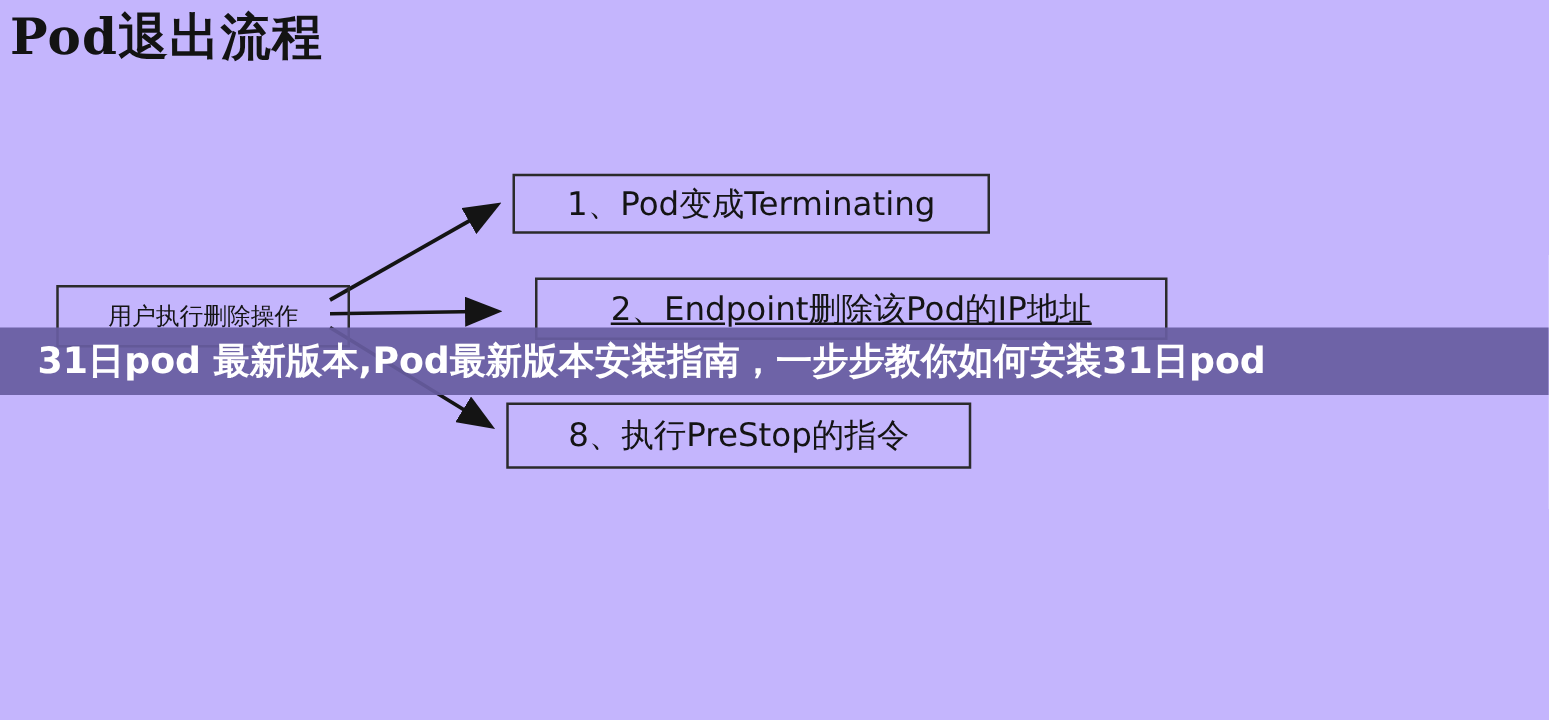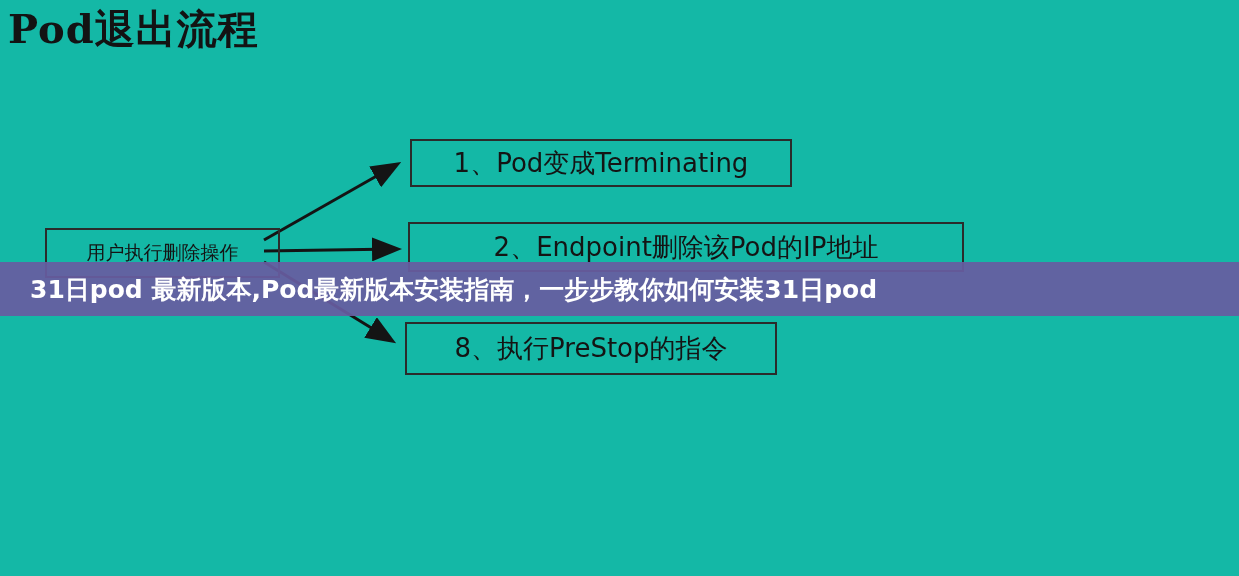--- a/index.html
+++ b/index.html
@@ -11,7 +11,7 @@
     position: relative;
     width: 1239px;
     height: 576px;
-    background: #14b8a6;
+    background: #c4b5fd;
     overflow: hidden;
   }
   .title {

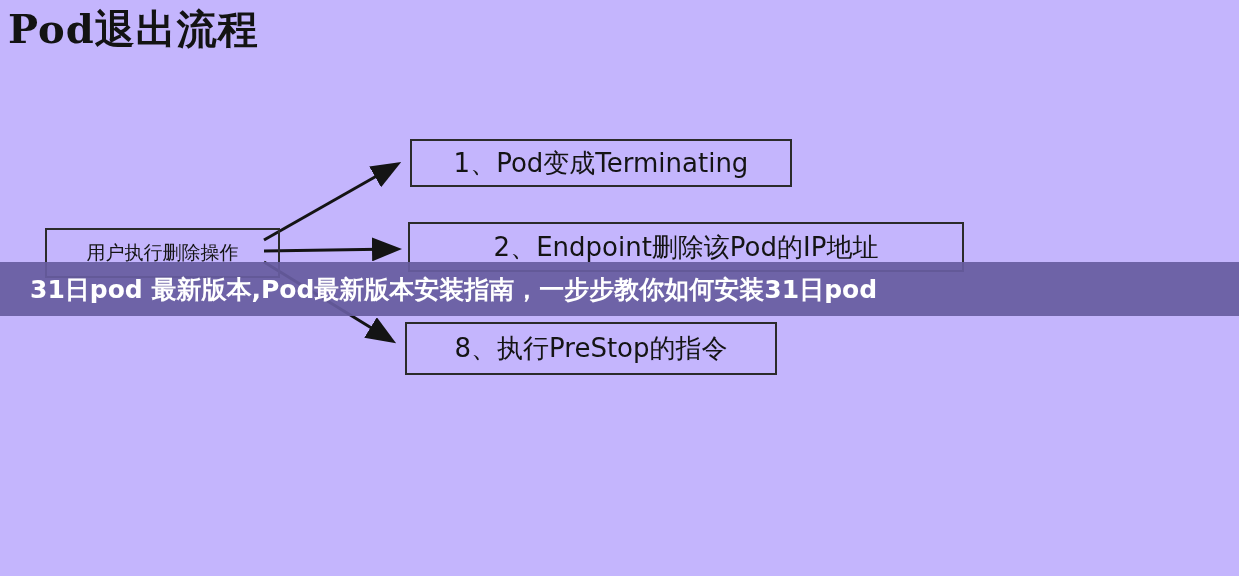--- a/index.html
+++ b/index.html
@@ -51,11 +51,12 @@
     font-size: 26px;
   }
   .step2 {
-    left: 408px;
+    left: 428px;
     top: 222px;
-    width: 556px;
+    width: 506px;
     height: 50px;
     font-size: 26px;
+    text-decoration: underline;
   }
   .step3 {
     left: 405px;

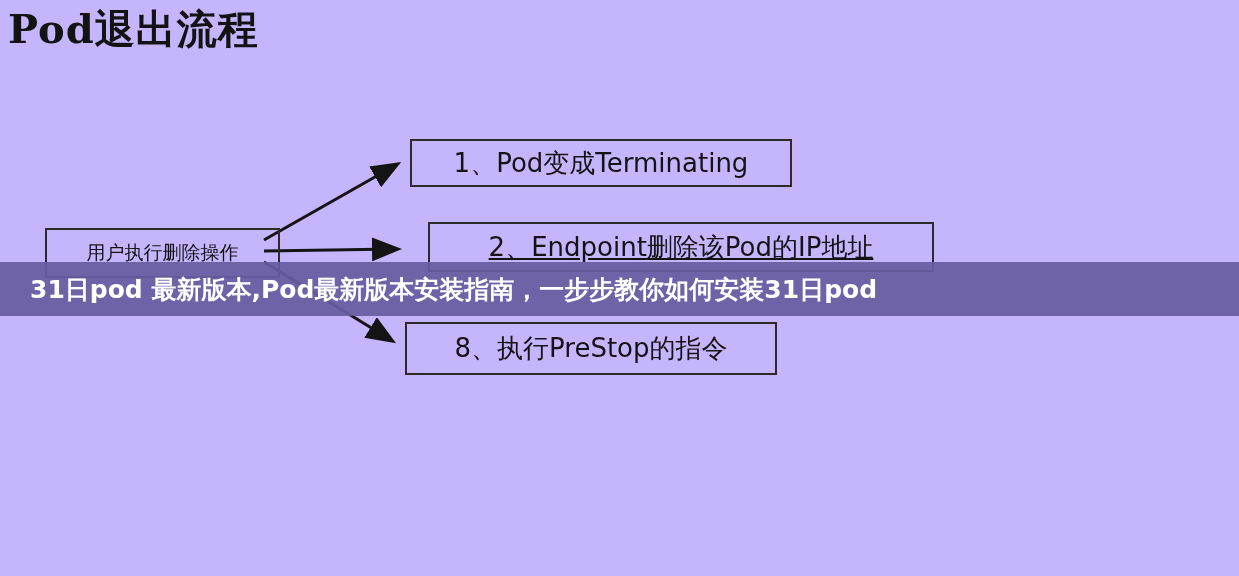--- a/index.html
+++ b/index.html
@@ -87,7 +87,7 @@
   .banner-text {
     margin-left: 30px;
     color: #ffffff;
-    font-size: 25px;
+    font-size: 29px;
     font-weight: 700;
     white-space: nowrap;
     text-align: center;

